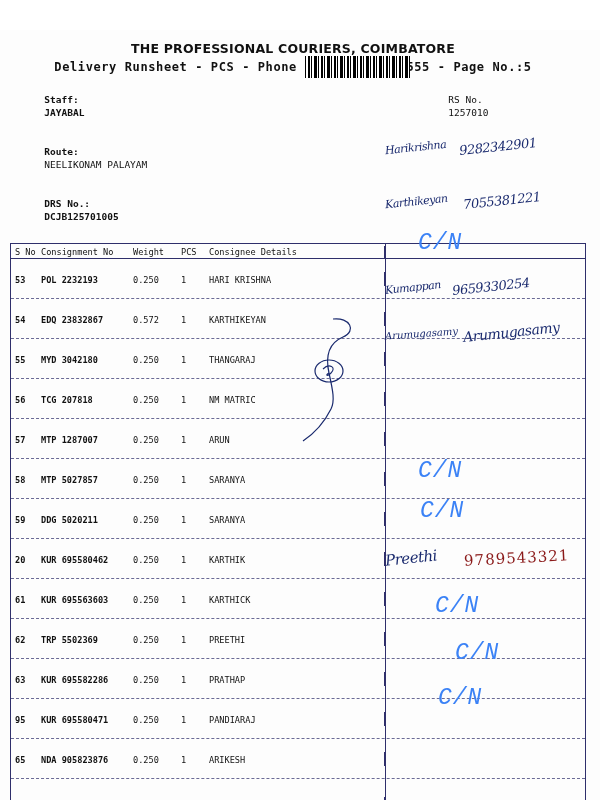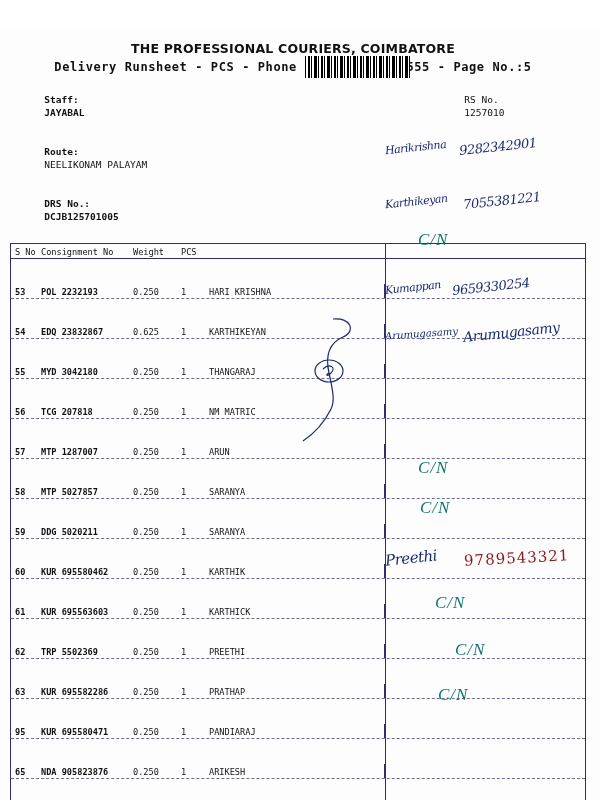--- a/index.html
+++ b/index.html
@@ -67,7 +67,7 @@
   .meta-row { white-space: pre; }
   .meta-right {
     position: absolute;
-    left: 420px;
+    left: 404px;
     font-size: 9.5px;
     white-space: pre;
   }

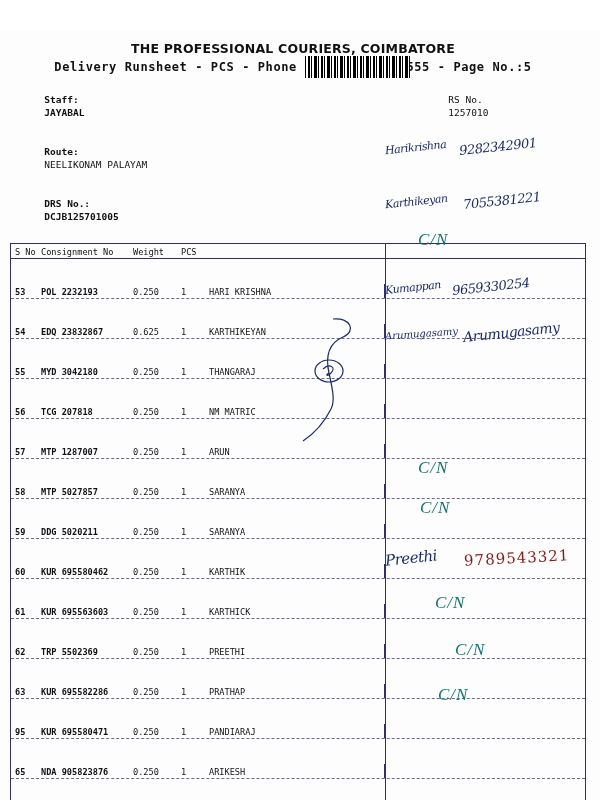--- a/index.html
+++ b/index.html
@@ -208,6 +208,7 @@
       <div class="cell c-cons">Consignment No</div>
       <div class="cell c-weight">Weight</div>
       <div class="cell c-pcs">PCS</div>
+      <div class="cell c-name">Consignee Details</div>
     </div>
 
     <div class="row">

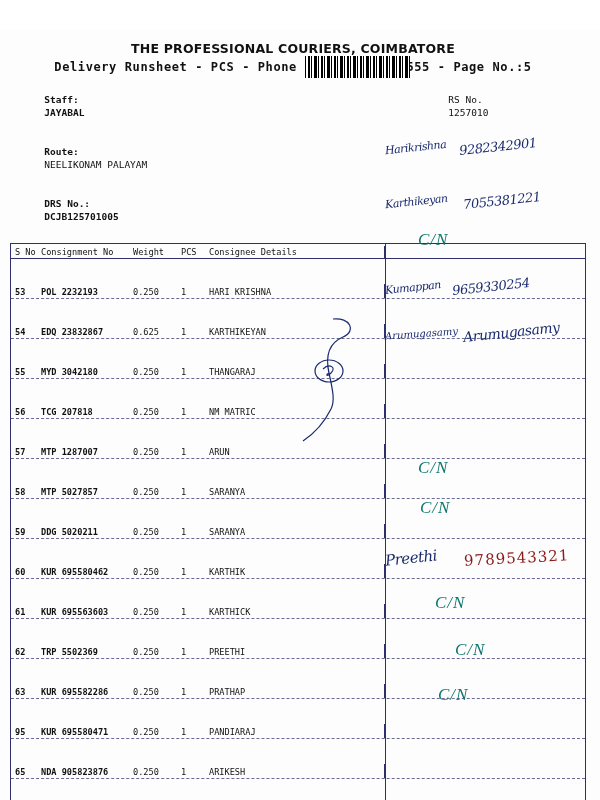--- a/index.html
+++ b/index.html
@@ -131,9 +131,9 @@
     pointer-events: none;
   }
   .cn {
-    font-size: 17px;
-    font-family: Liberation Serif, serif;
-    color: #0f766e;
+    font-size: 23px;
+    font-family: Liberation Mono, monospace;
+    color: #3b82f6;
     font-style: italic;
     letter-spacing: 1px;
   }

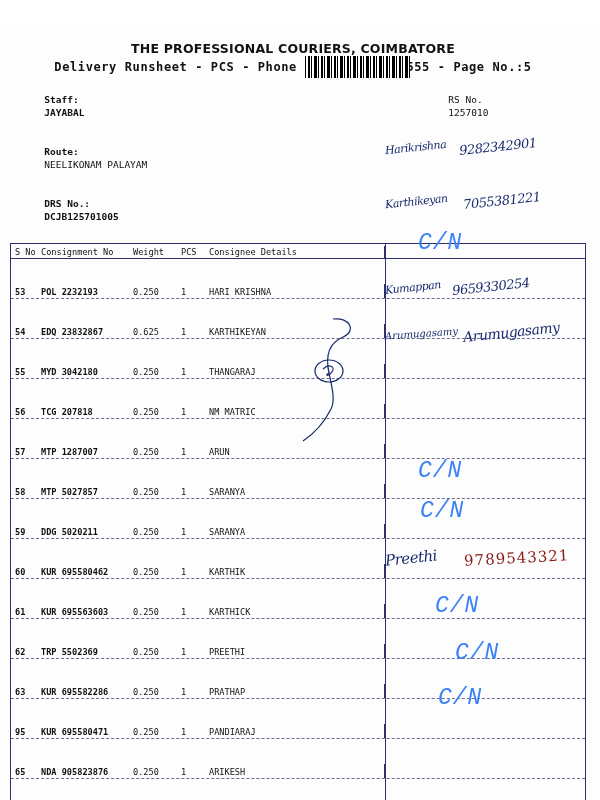--- a/index.html
+++ b/index.html
@@ -87,7 +87,7 @@
     position: relative;
     border-bottom: 1px dashed #6a6a95;
     height: 40px;
-    align-items: flex-end;
+    align-items: center;
   }
   .row.head {
     border-bottom: 1px solid #2f2f6b;

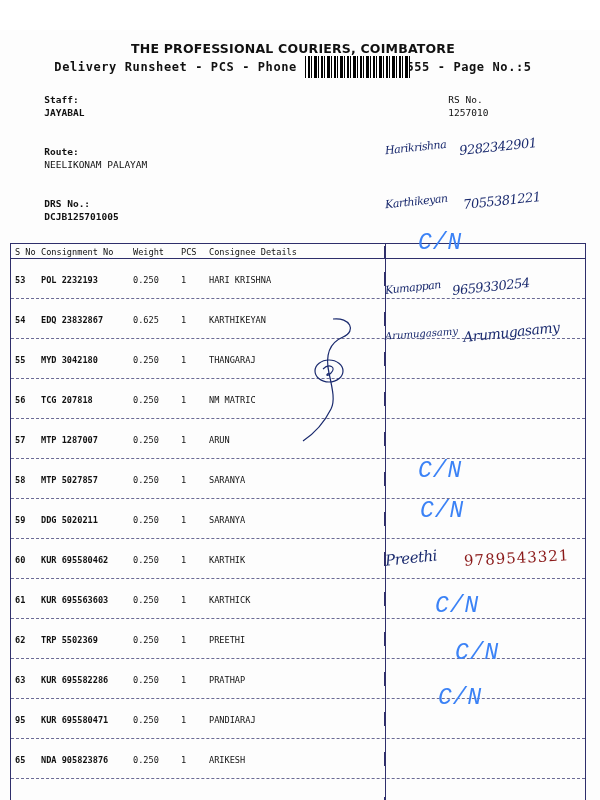--- a/index.html
+++ b/index.html
@@ -223,7 +223,7 @@
     <div class="row">
       <div class="cell c-sno bold">54</div>
       <div class="cell c-cons bold">EDQ 23832867</div>
-      <div class="cell c-weight">0.625</div>
+      <div class="cell c-weight">0.572</div>
       <div class="cell c-pcs">1</div>
       <div class="cell c-name">KARTHIKEYAN</div>
       <div class="cell c-sign"></div>

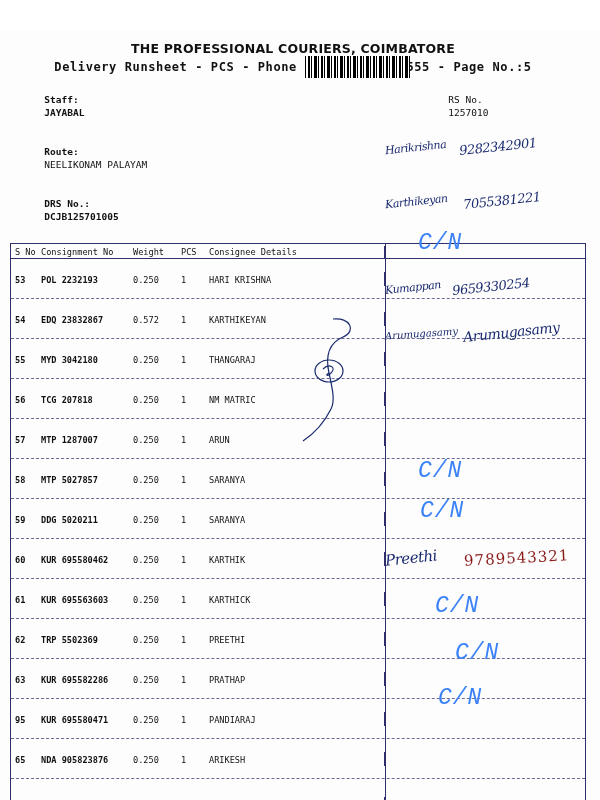--- a/index.html
+++ b/index.html
@@ -275,7 +275,7 @@
     </div>
 
     <div class="row">
-      <div class="cell c-sno bold">60</div>
+      <div class="cell c-sno bold">20</div>
       <div class="cell c-cons bold">KUR 695580462</div>
       <div class="cell c-weight">0.250</div>
       <div class="cell c-pcs">1</div>

